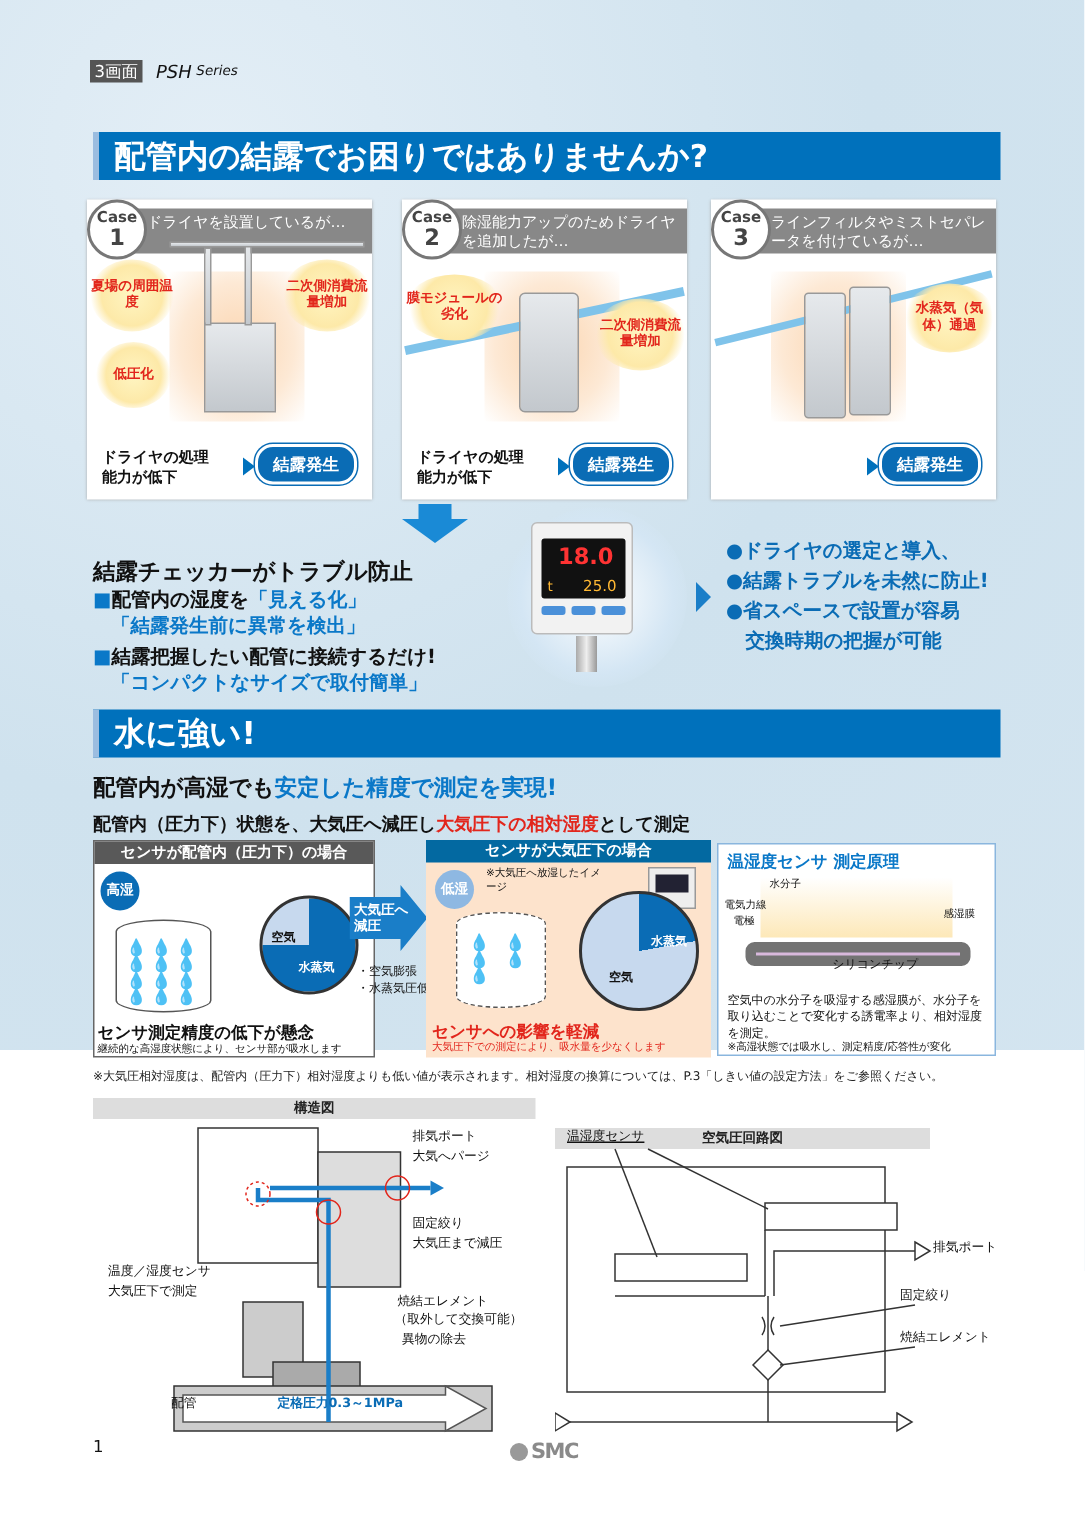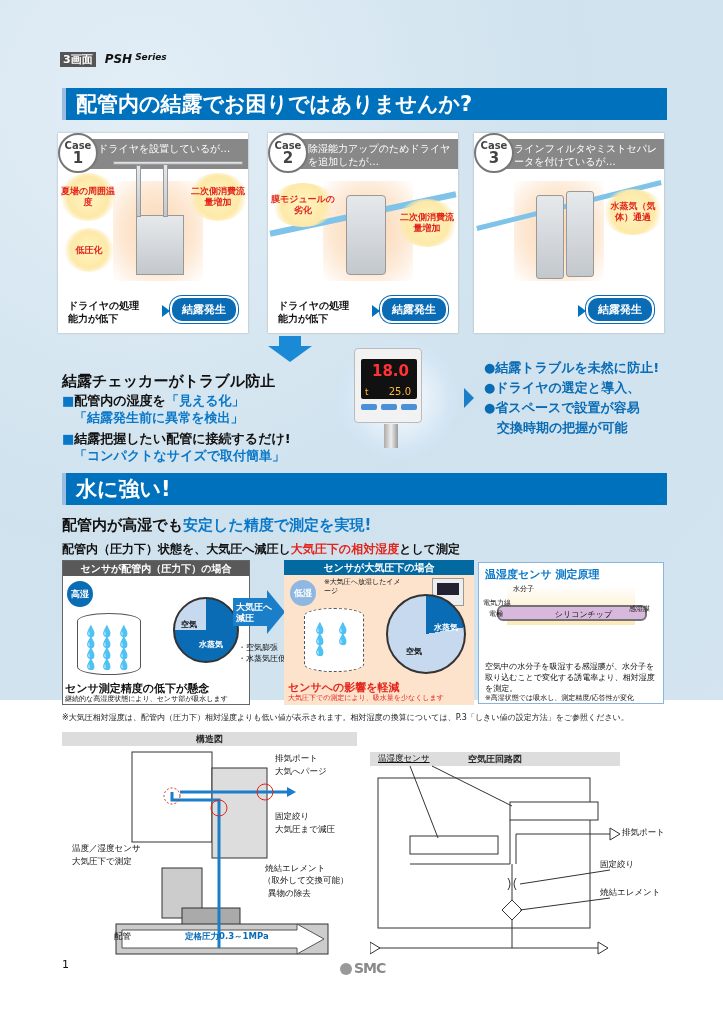--- a/index.html
+++ b/index.html
@@ -8,7 +8,7 @@
  background:radial-gradient(circle at 20% 10%,#e3eef6 0,#cfe2ee 40%,#d6e6f1 100%)}
 .bottom-white{position:absolute;left:0;top:700px;width:723px;height:324px;background:#fff}
 .abs{position:absolute}
-.hdr{left:60px;top:52px;display:flex;font-weight:bold;font-size:12px;color:#111}
+.hdr{left:60px;top:40px;display:flex;align-items:center;font-weight:normal;font-size:12px;color:#111}
 .hdr .tag{background:#555;color:#fff;padding:0 3px;margin-right:5px;font-size:11px}
 .hdr .psh{font-style:italic;margin-left:4px}
 .hdr .ser{font-style:italic;font-size:9px;margin-left:3px}

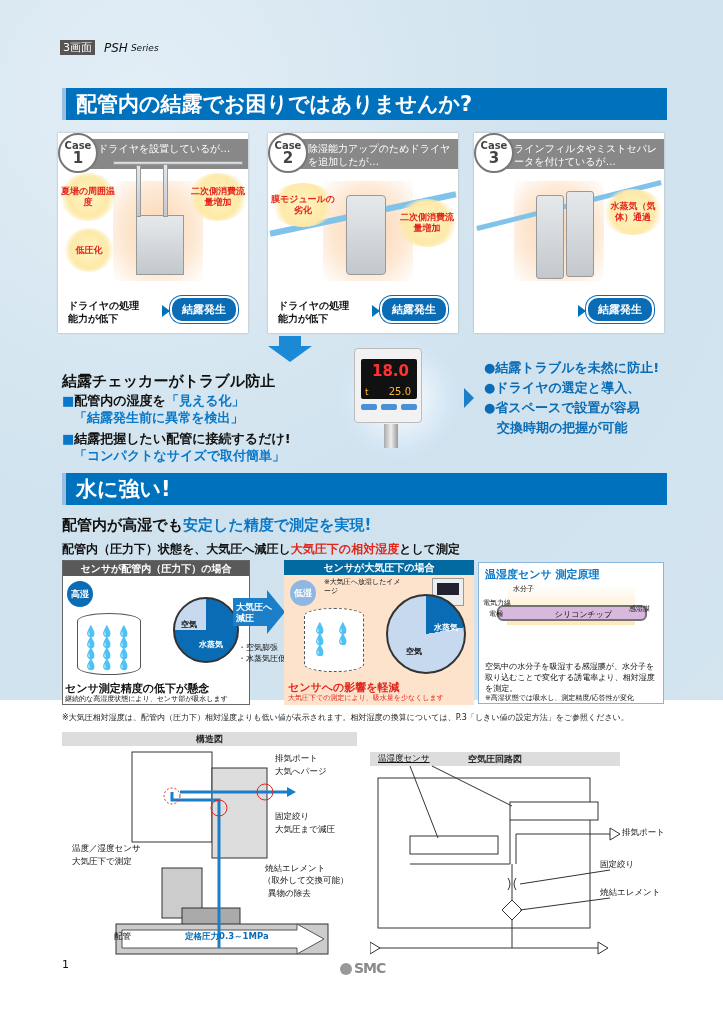--- a/index.html
+++ b/index.html
@@ -141,8 +141,8 @@
 </div>
 <div class="abs rtri"></div>
 <div class="abs rlist">
+  <div>●ドライヤの選定と導入、</div>
   <div>●結露トラブルを未然に防止!</div>
-  <div>●ドライヤの選定と導入、</div>
   <div>●省スペースで設置が容易</div>
   <div>　交換時期の把握が可能</div>
 </div>

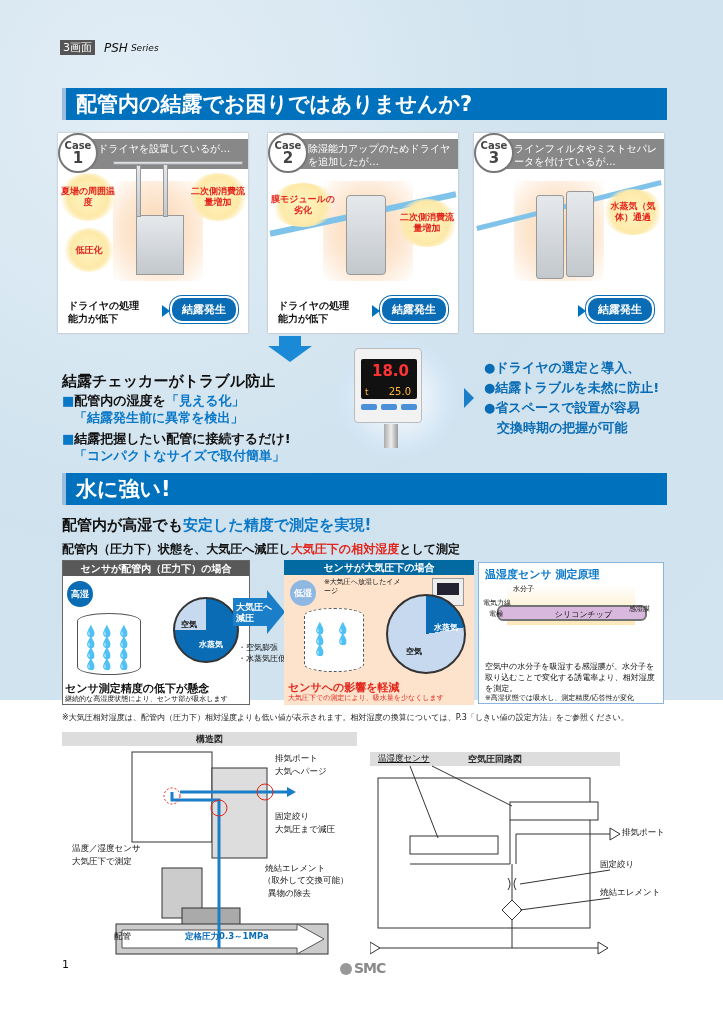--- a/index.html
+++ b/index.html
@@ -198,7 +198,7 @@
 <div class="abs panel-principle">
   <div class="abs blue" style="left:6px;top:4px;font-size:11px;font-weight:bold;">温湿度センサ 測定原理</div>
   <div class="abs" style="left:28px;top:22px;width:128px;height:40px;background:linear-gradient(#fff,#fde8b8);"></div>
-  <div class="abs" style="left:18px;top:42px;width:150px;height:16px;border-radius:6px;background:#d8b8dc;border:2px solid #737373;font-size:8px;text-align:center;line-height:16px;padding-left:23px;">シリコンチップ</div>
+  <div class="abs" style="left:18px;top:65px;width:150px;height:16px;border-radius:6px;background:#d8b8dc;border:7px solid #737373;font-size:8px;text-align:center;line-height:16px;padding-left:23px;">シリコンチップ</div>
   <div class="lbl" style="left:34px;top:20px;font-size:7px;">水分子</div>
   <div class="lbl" style="left:4px;top:34px;font-size:7px;">電気力線</div>
   <div class="lbl" style="left:10px;top:45px;font-size:7px;">電極</div>

